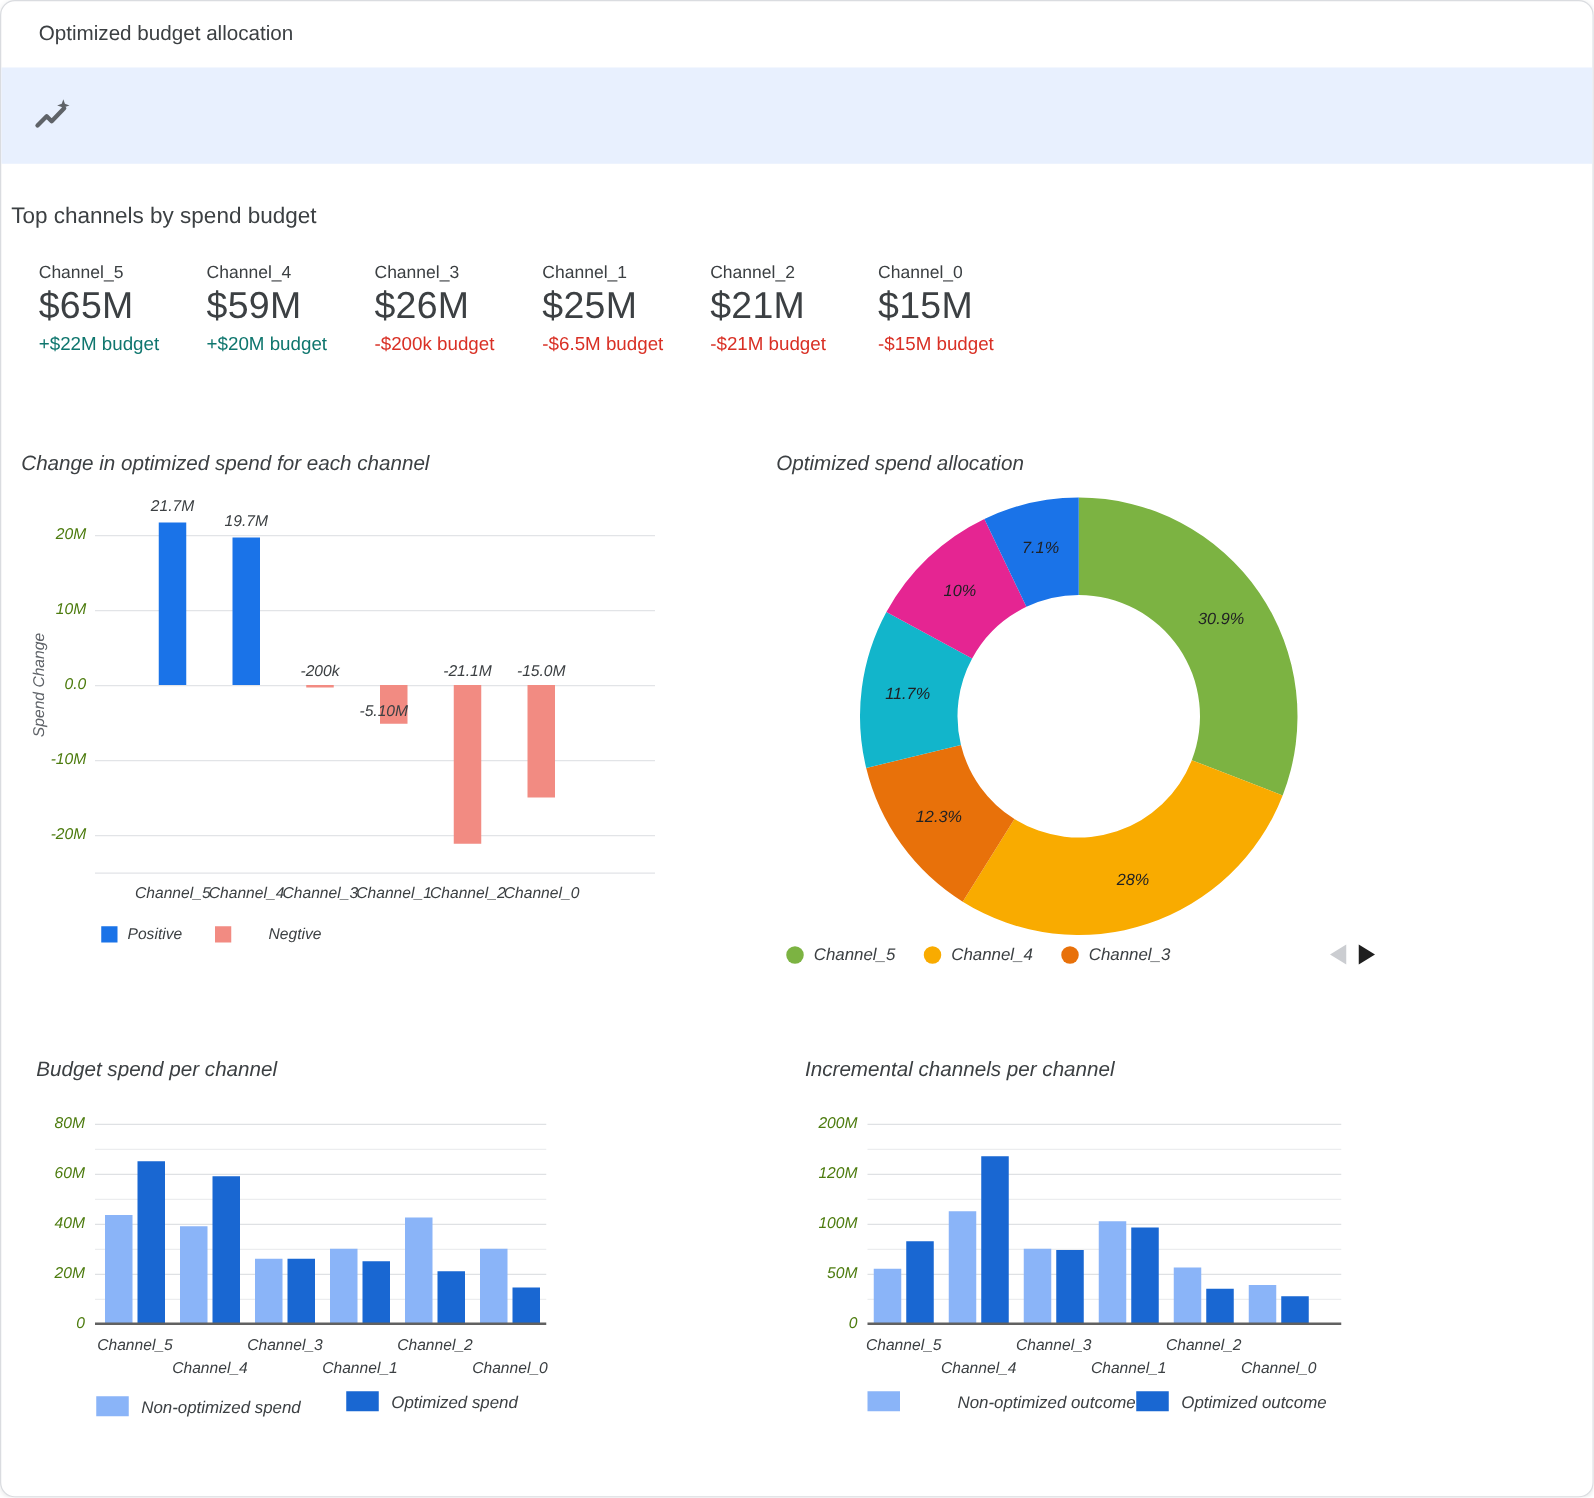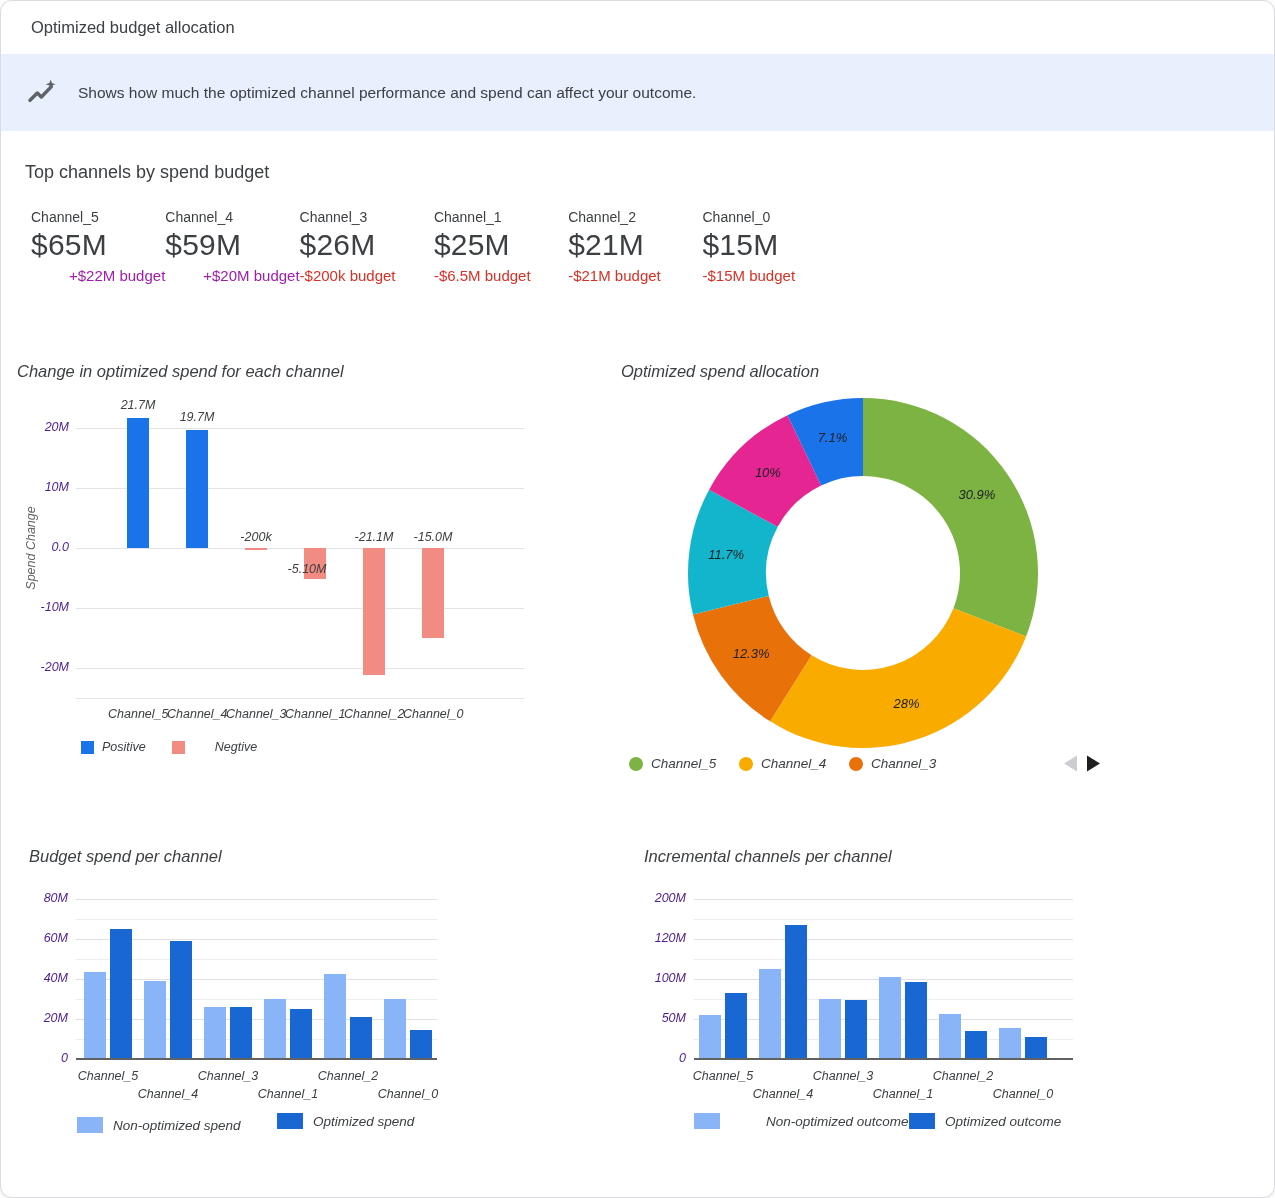--- a/index.html
+++ b/index.html
@@ -46,7 +46,6 @@
         <path d="M18.5 1.8 L19.45 4.55 L22.2 5.5 L19.45 6.45 L18.5 9.2 L17.55 6.45 L14.8 5.5 L17.55 4.55 Z" fill="#5F6368"></path>
       </svg>
     </span>
-    <span class="btext">Shows how much the optimized channel performance and spend can affect your outcome.</span>
   </div>
 
   <div class="sec-title">Top channels by spend budget</div>

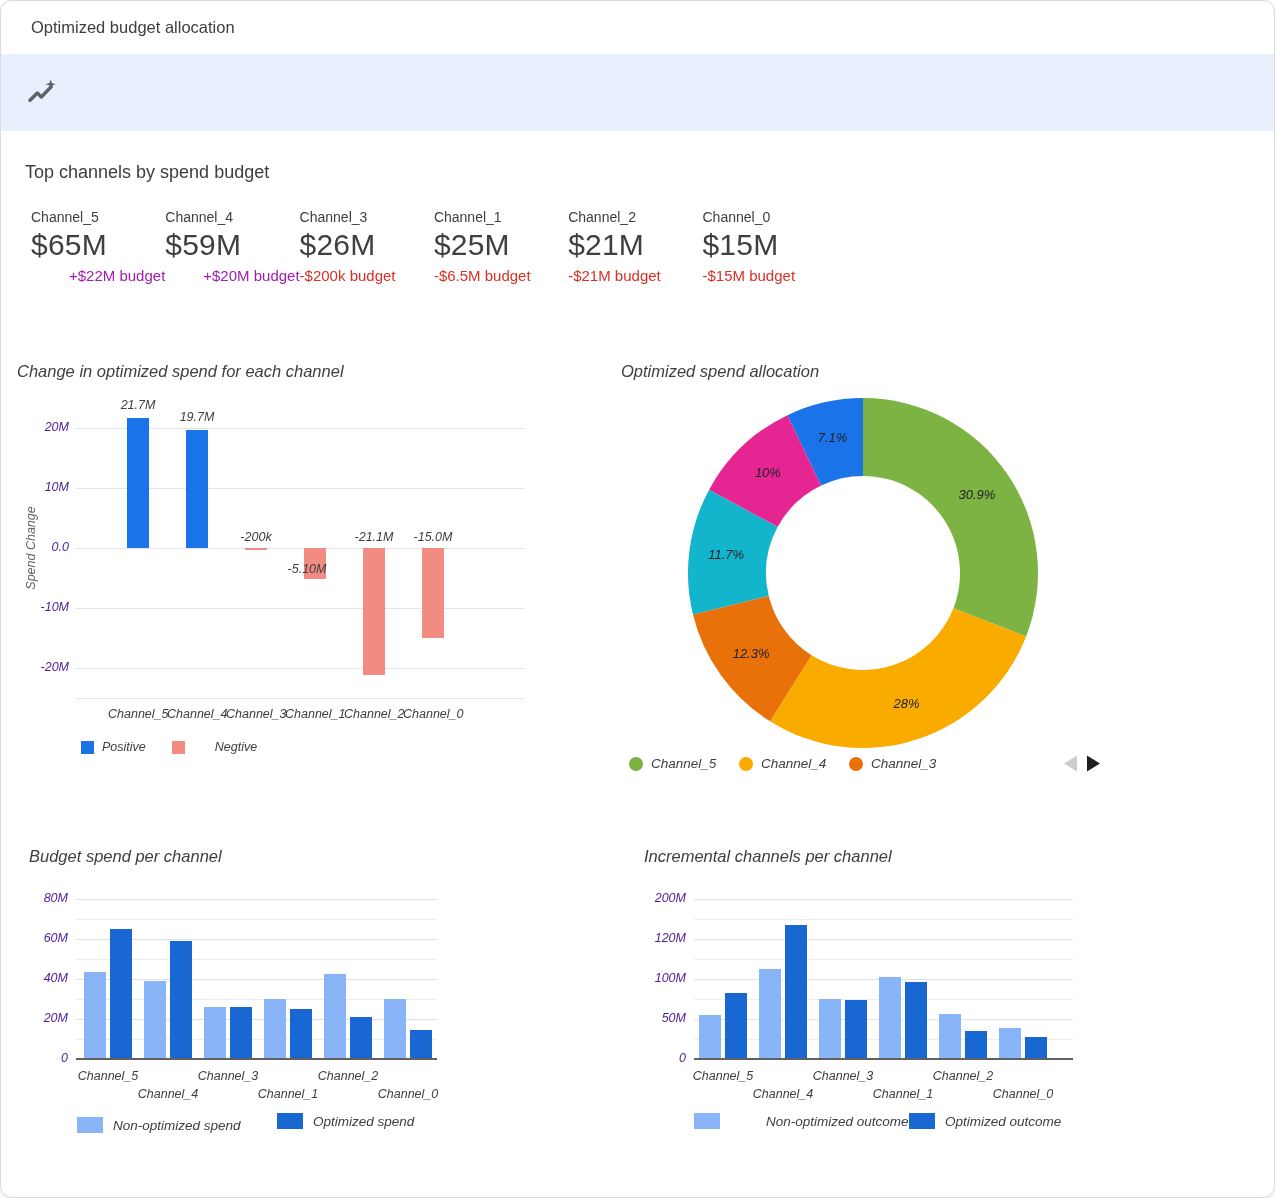--- a/index.html
+++ b/index.html
@@ -12,7 +12,7 @@
     display:flex;align-items:center;}
   .banner .bicon{margin-left:25px;display:flex;align-items:center;}
   .banner .btext{margin-left:20px;font-size:15.5px;color:#3C4043;}
-  .sec-title{position:absolute;left:24px;top:161px;font-size:18px;color:#3C4043;}
+  .sec-title{position:absolute;left:8px;top:161px;font-size:18px;color:#3C4043;}
   .cards{position:absolute;left:30px;top:208px;display:flex;}
   .tcard{width:134.3px;}
   .tname{font-size:14px;color:#3C4043;}

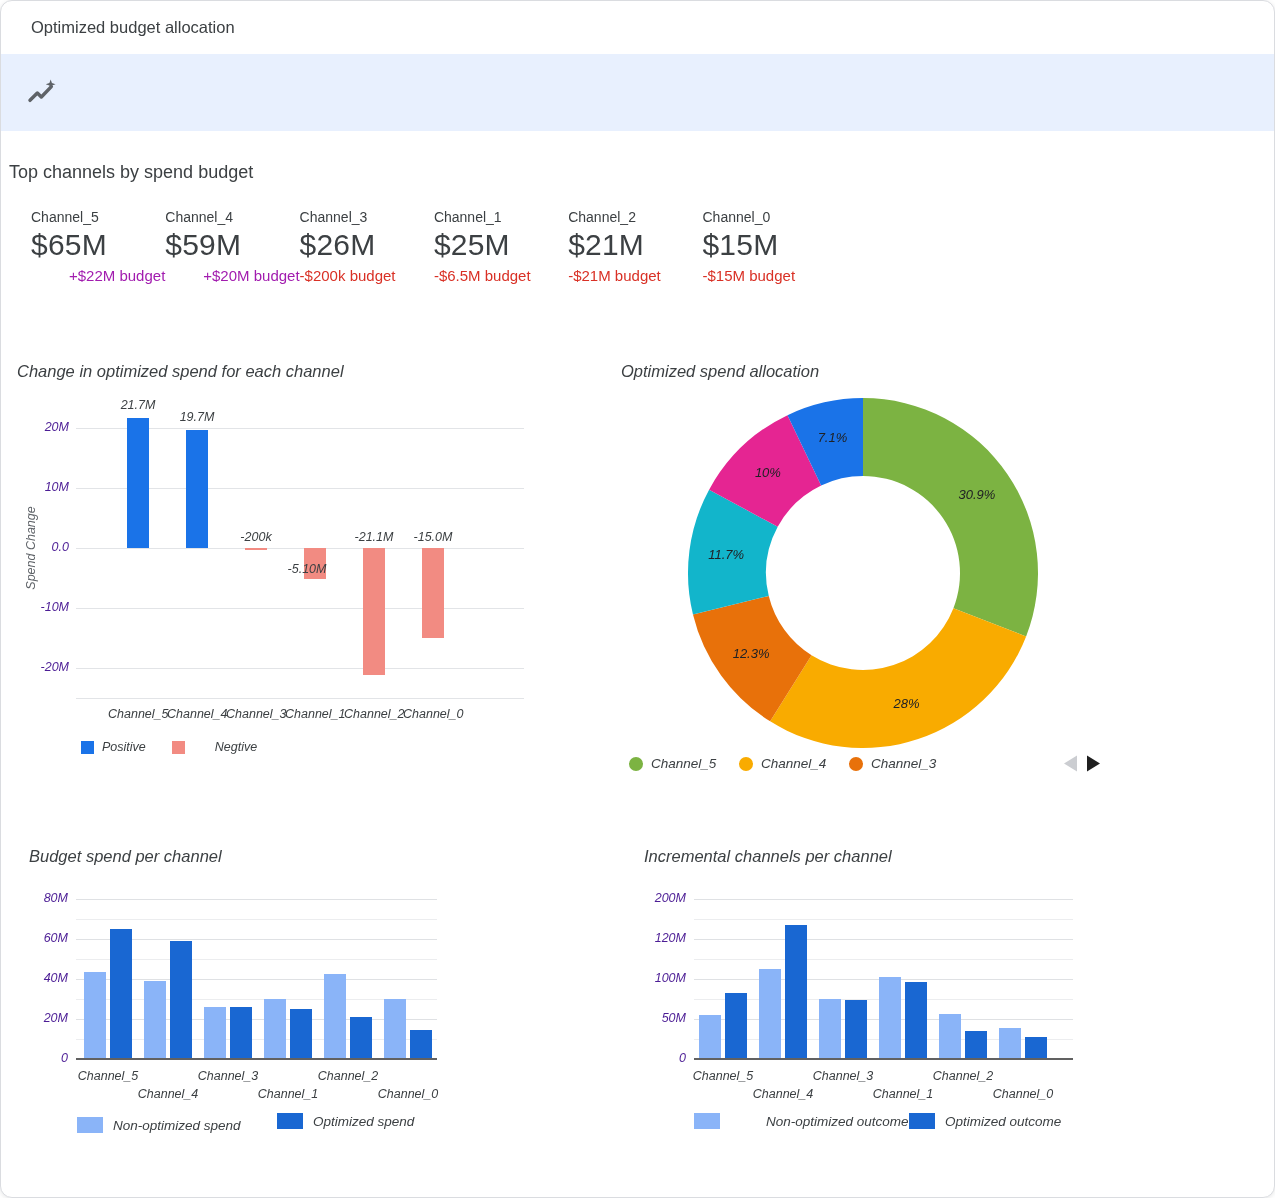--- a/index.html
+++ b/index.html
@@ -18,7 +18,7 @@
   .tname{font-size:14px;color:#3C4043;}
   .tval{font-size:30px;color:#3C4043;margin-top:3px;letter-spacing:.2px;}
   .tdelta{font-size:15px;margin-top:5px;}
-  .tdelta.up{color:#a21caf;text-align:right;}
+  .tdelta.up{color:#0f766e;}
   .tdelta.down{color:#D93025;}
   .chart-card{position:absolute;font-style:italic;}
   .chart-title{position:absolute;font-size:16.5px;color:#3C4043;white-space:nowrap;}

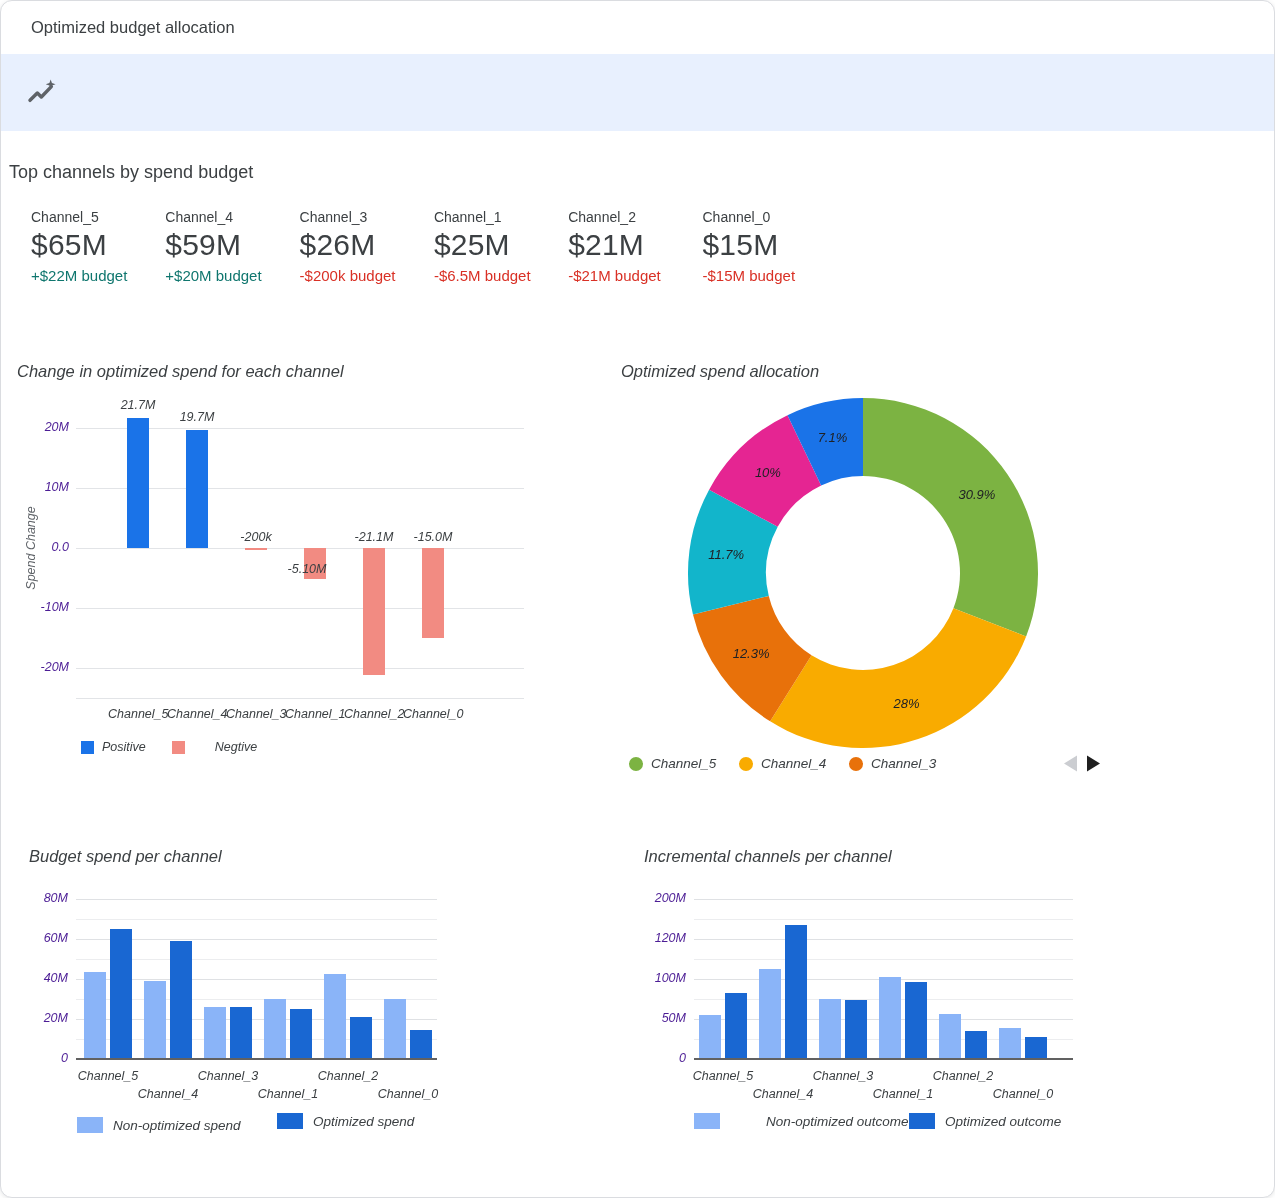--- a/index.html
+++ b/index.html
@@ -24,7 +24,7 @@
   .chart-title{position:absolute;font-size:16.5px;color:#3C4043;white-space:nowrap;}
   .gridline{position:absolute;height:1px;background:#E2E4E7;}
   .axisline{position:absolute;height:2px;background:#616161;}
-  .ytick{position:absolute;font-size:12.5px;color:#4c1d95;text-align:right;white-space:nowrap;}
+  .ytick{position:absolute;font-size:12.5px;color:#4d7c0f;text-align:right;white-space:nowrap;}
   .xtick{position:absolute;font-size:12.5px;color:#3C4043;text-align:center;white-space:nowrap;}
   .bar{position:absolute;}
   .vlabel{position:absolute;font-size:12.5px;color:#3C4043;text-align:center;white-space:nowrap;}

